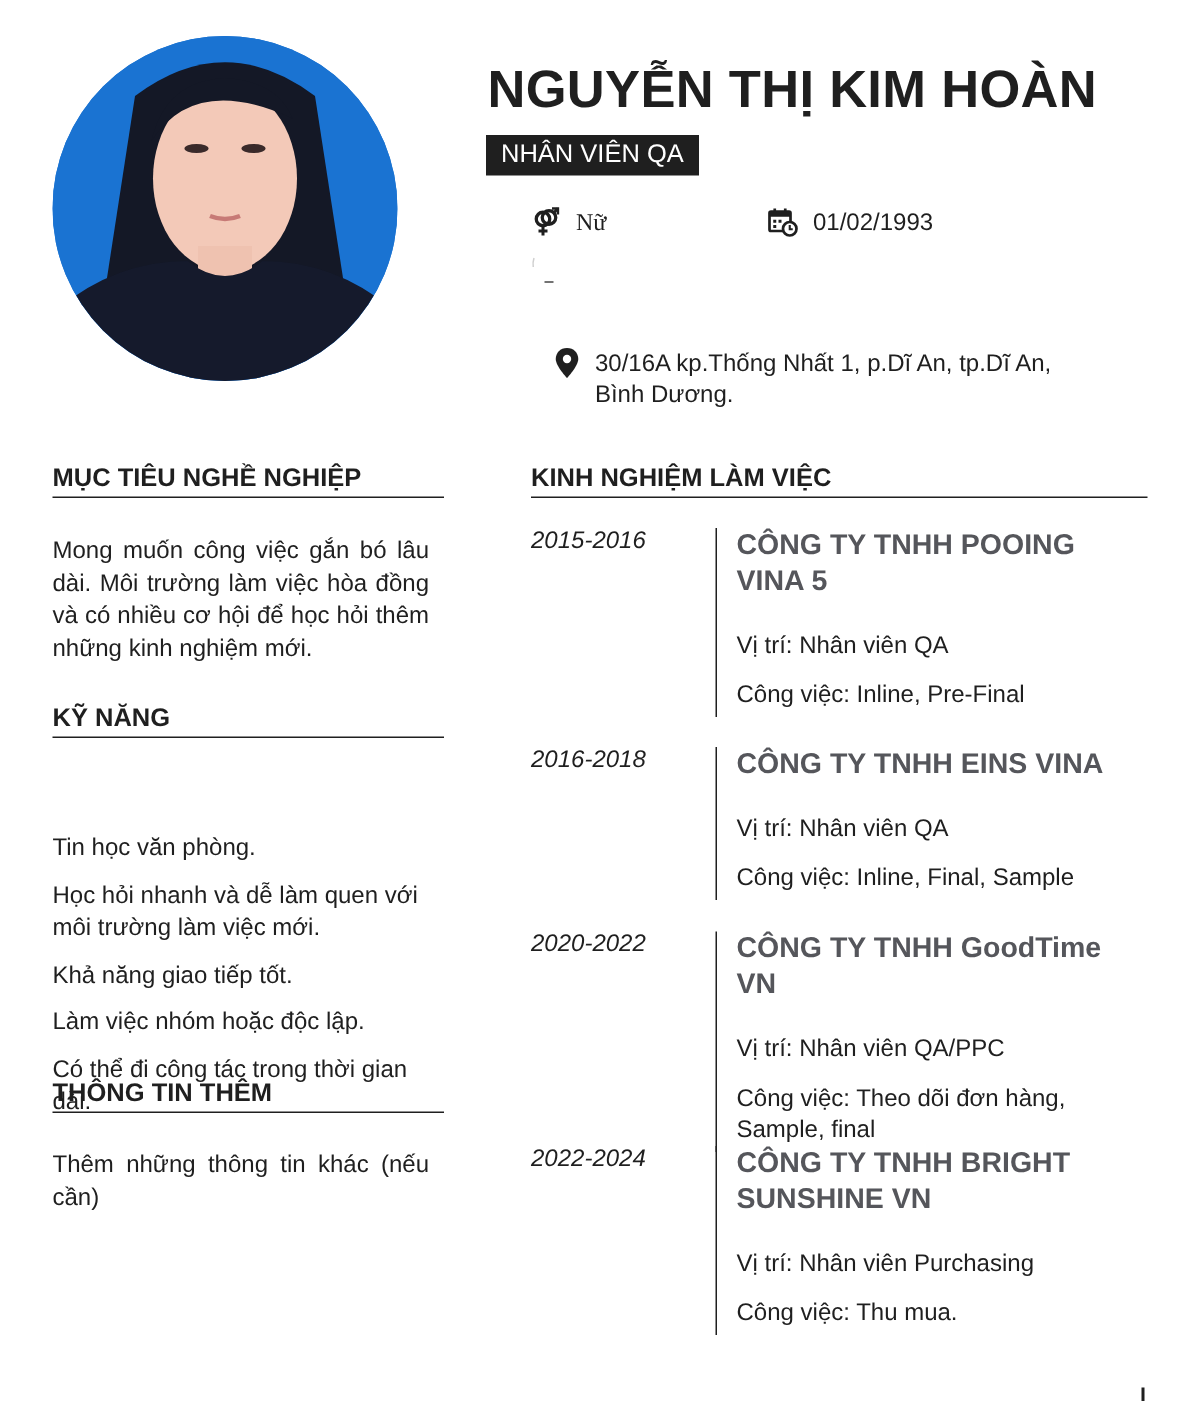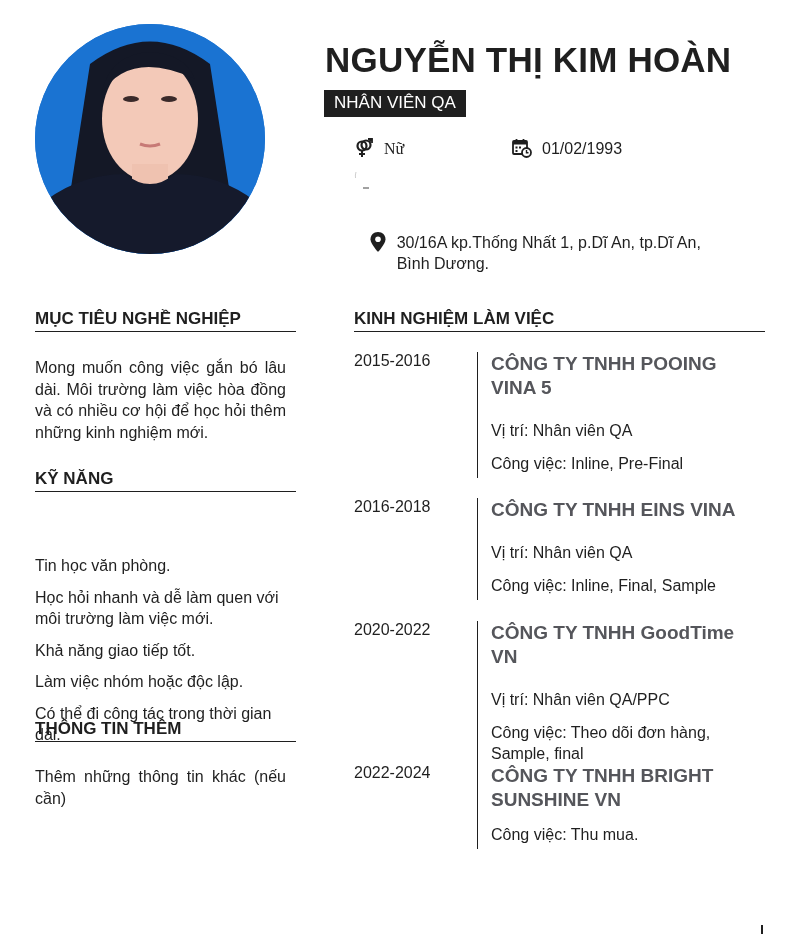--- a/index.html
+++ b/index.html
@@ -47,7 +47,7 @@
     .skills li { list-style: none; margin-bottom: 10px; }
 
     .exp { position: absolute; left: 354px; width: 411px; }
-    .exp .years { position: absolute; left: 0; top: 0; font-size: 16px; color: #1f1f1f; }
+    .exp .years { position: absolute; left: 0; top: 0; font-size: 16px; color: #1f1f1f; font-style: italic; }
     .exp .body { position: absolute; left: 123px; top: 0; border-left: 1.5px solid #1f1f1f; padding-left: 13px; width: 288px; }
     .exp .company { font-size: 19px; font-weight: bold; color: #55565b; line-height: 24px; margin-top: 0; }
     .exp .pos { font-size: 16px; line-height: 21px; margin-top: 20px; }

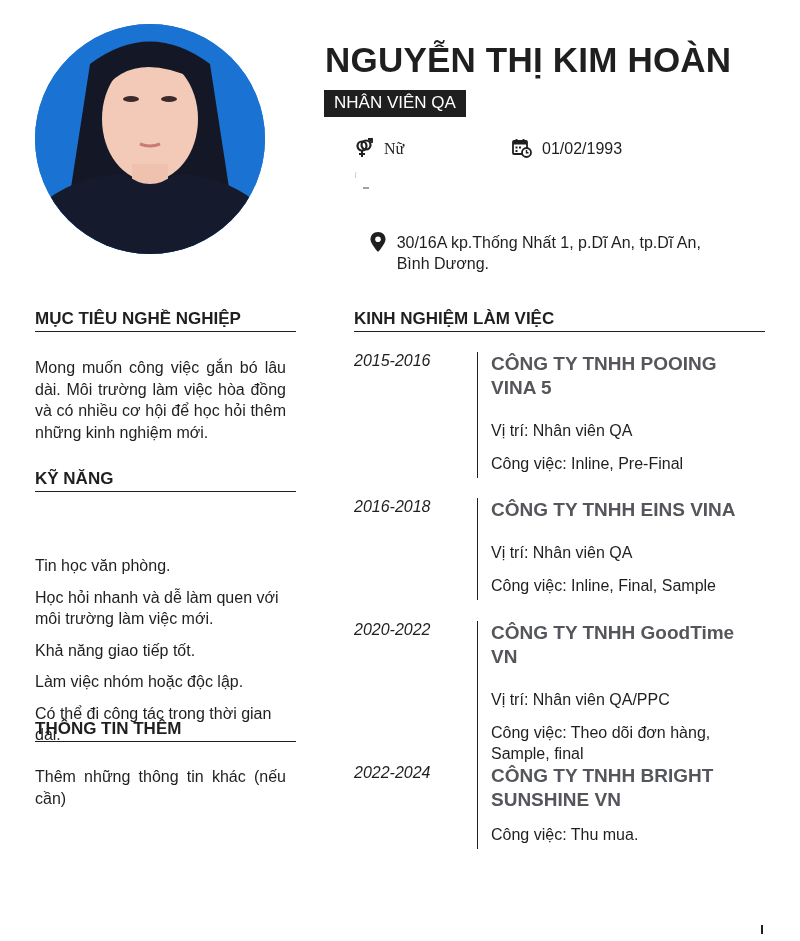--- a/index.html
+++ b/index.html
@@ -171,6 +171,7 @@
   <div class="years">2022-2024</div>
   <div class="body">
     <div class="company">CÔNG TY TNHH BRIGHT SUNSHINE VN</div>
+    <div class="pos">Vị trí: Nhân viên Purchasing</div>
     <div class="work">Công việc: Thu mua.</div>
   </div>
 </div>

